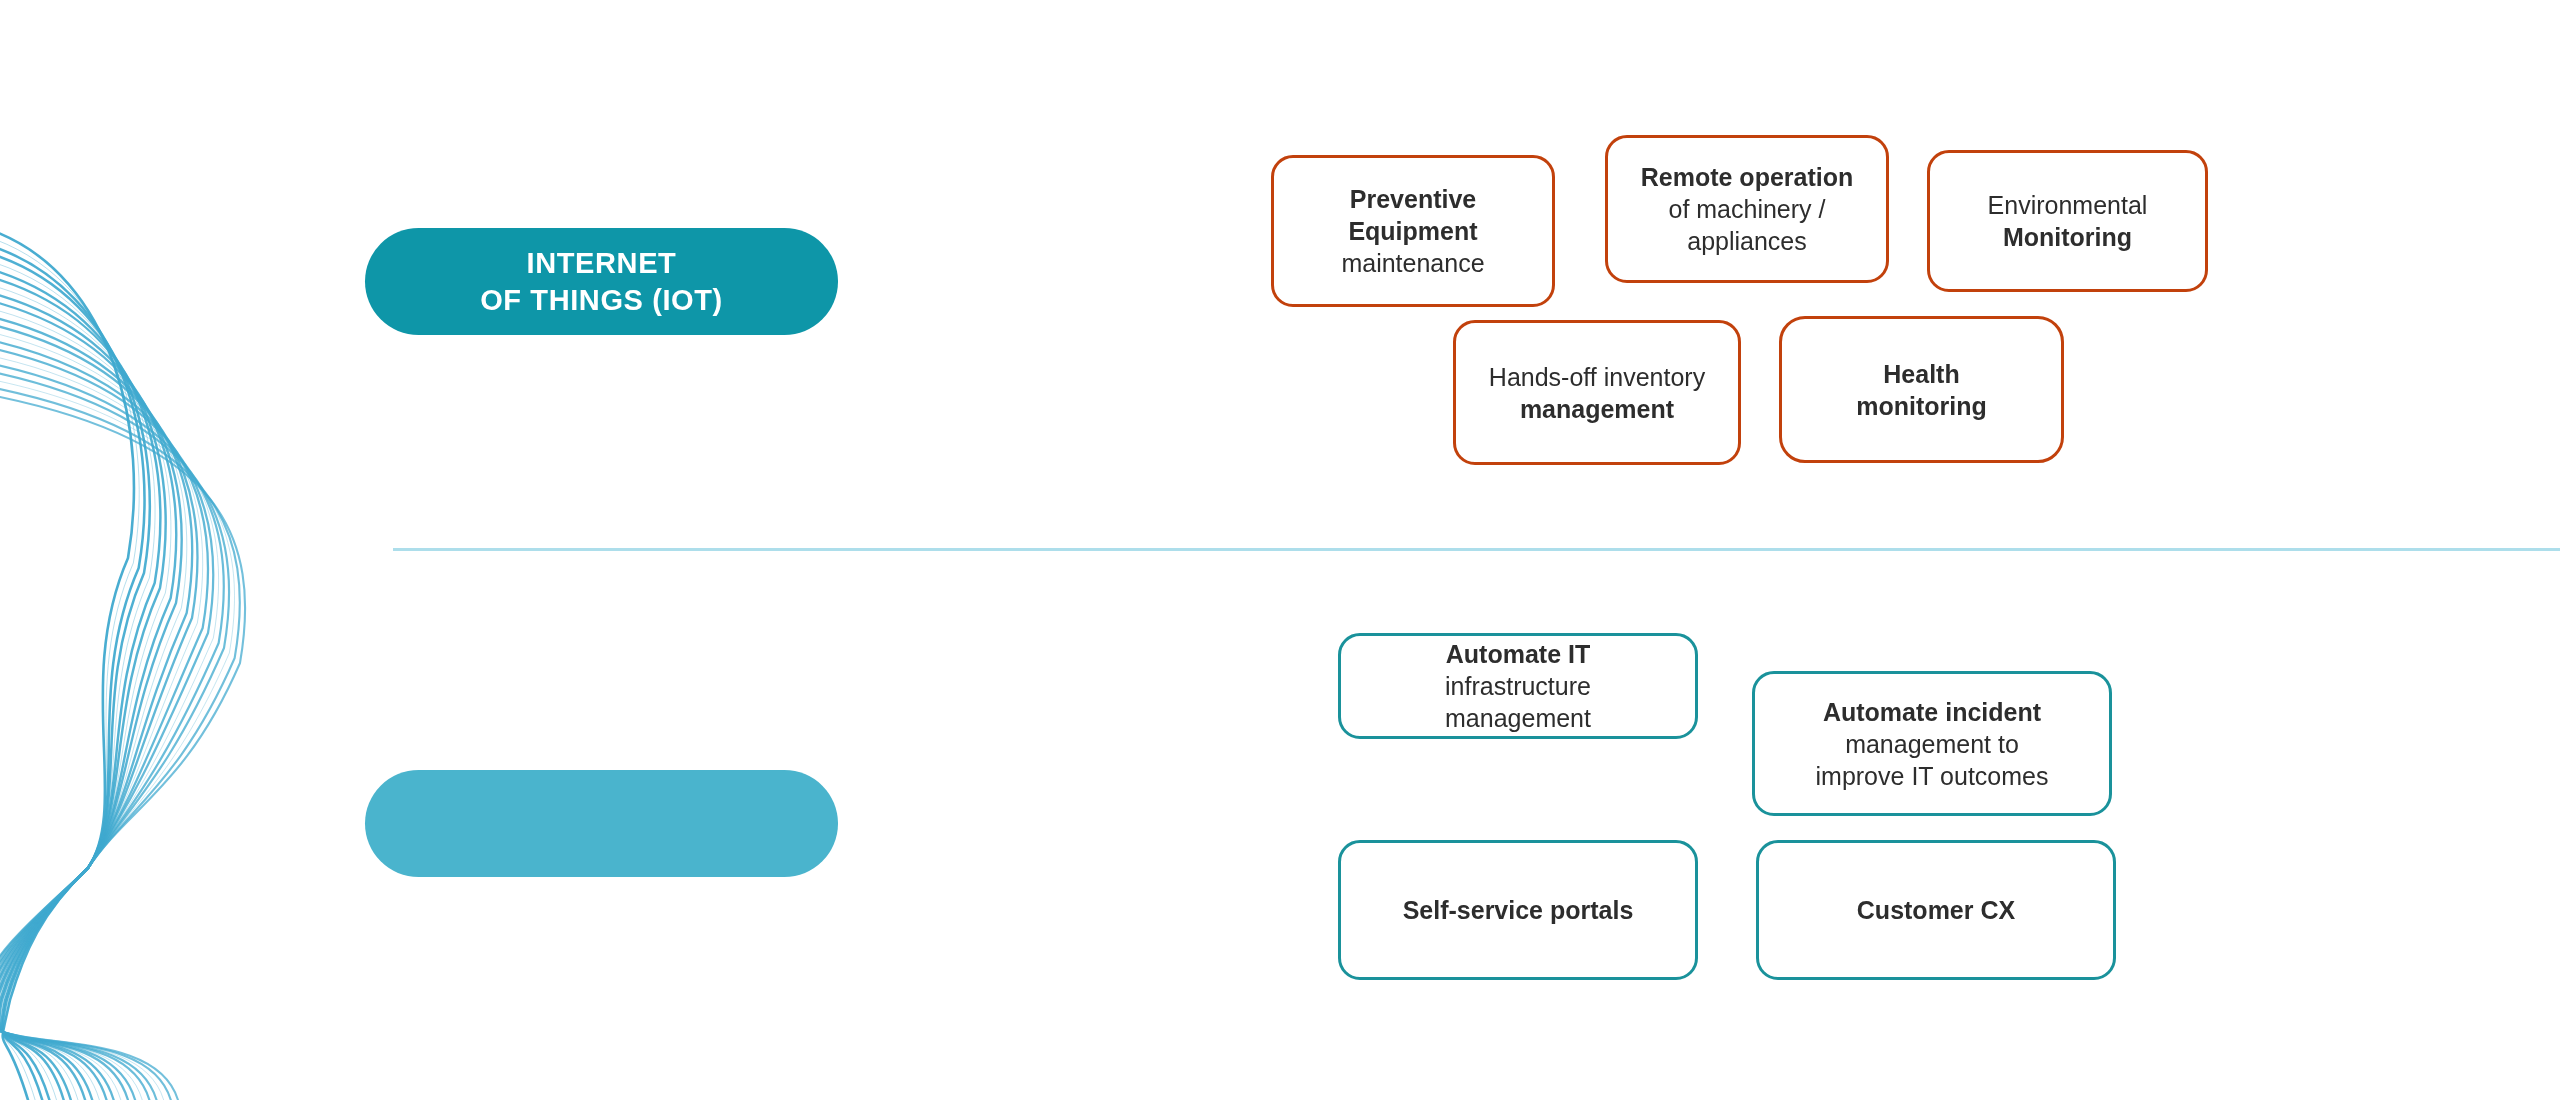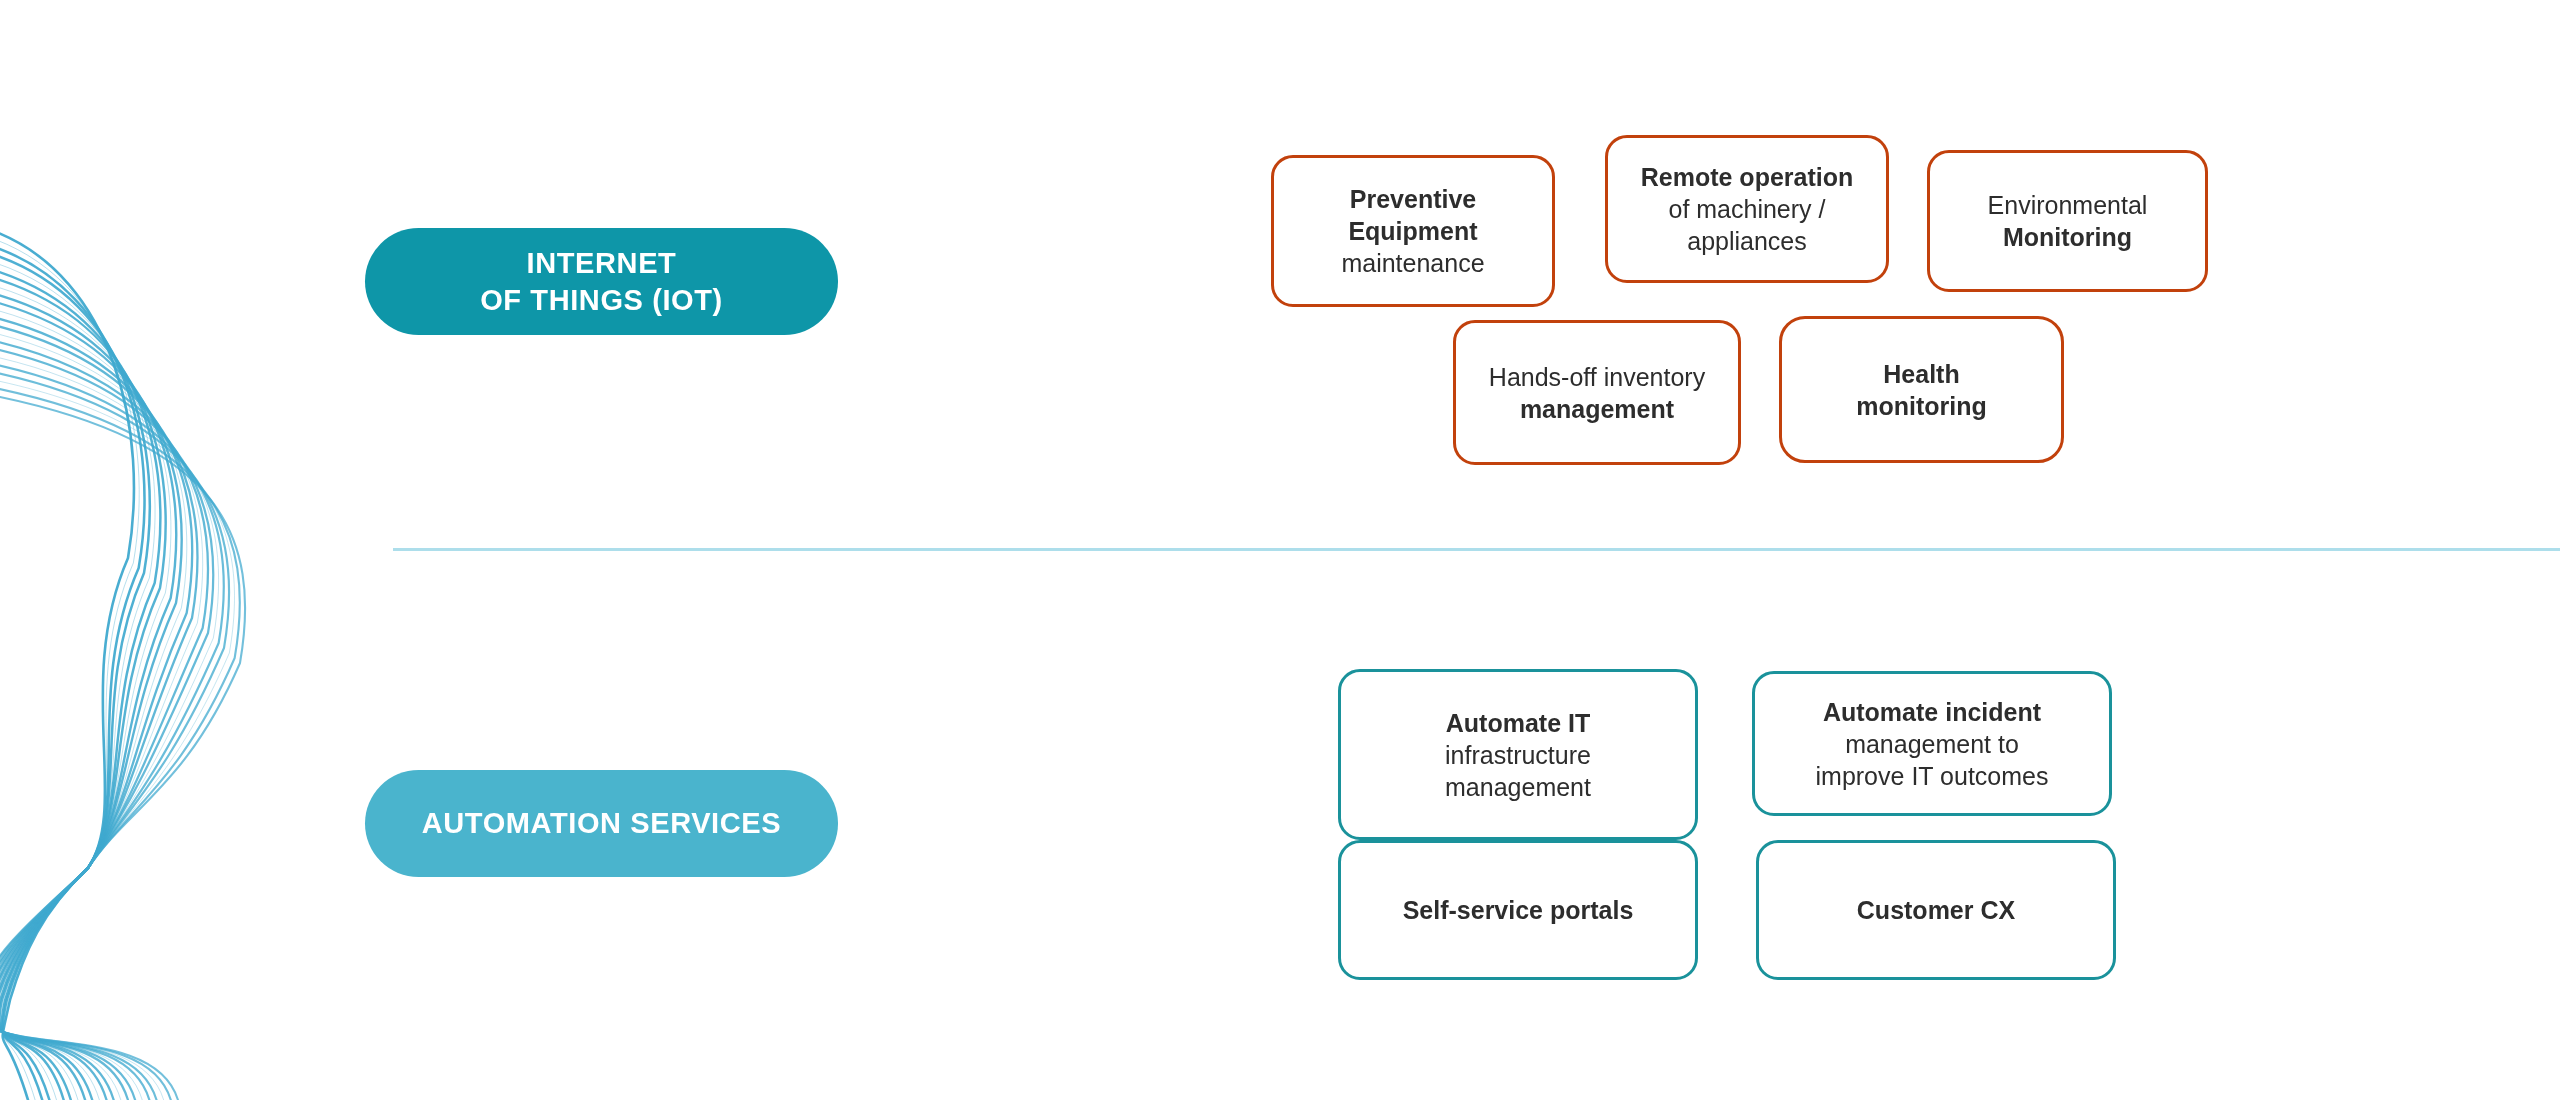--- a/index.html
+++ b/index.html
@@ -101,7 +101,7 @@
   #card-health-monitoring    { left: 1779px; top: 316px; width: 285px; height: 147px; border-radius: 26px; }
 
   
-  #card-automate-it        { left: 1338px; top: 669px; width: 360px; height: 171px; }
+  #card-automate-it        { left: 1338px; top: 633px; width: 360px; height: 106px; }
   #card-automate-incident  { left: 1752px; top: 671px; width: 360px; height: 145px; }
   #card-self-service       { left: 1338px; top: 840px; width: 360px; height: 140px; }
   #card-customer-cx        { left: 1756px; top: 840px; width: 360px; height: 140px; }

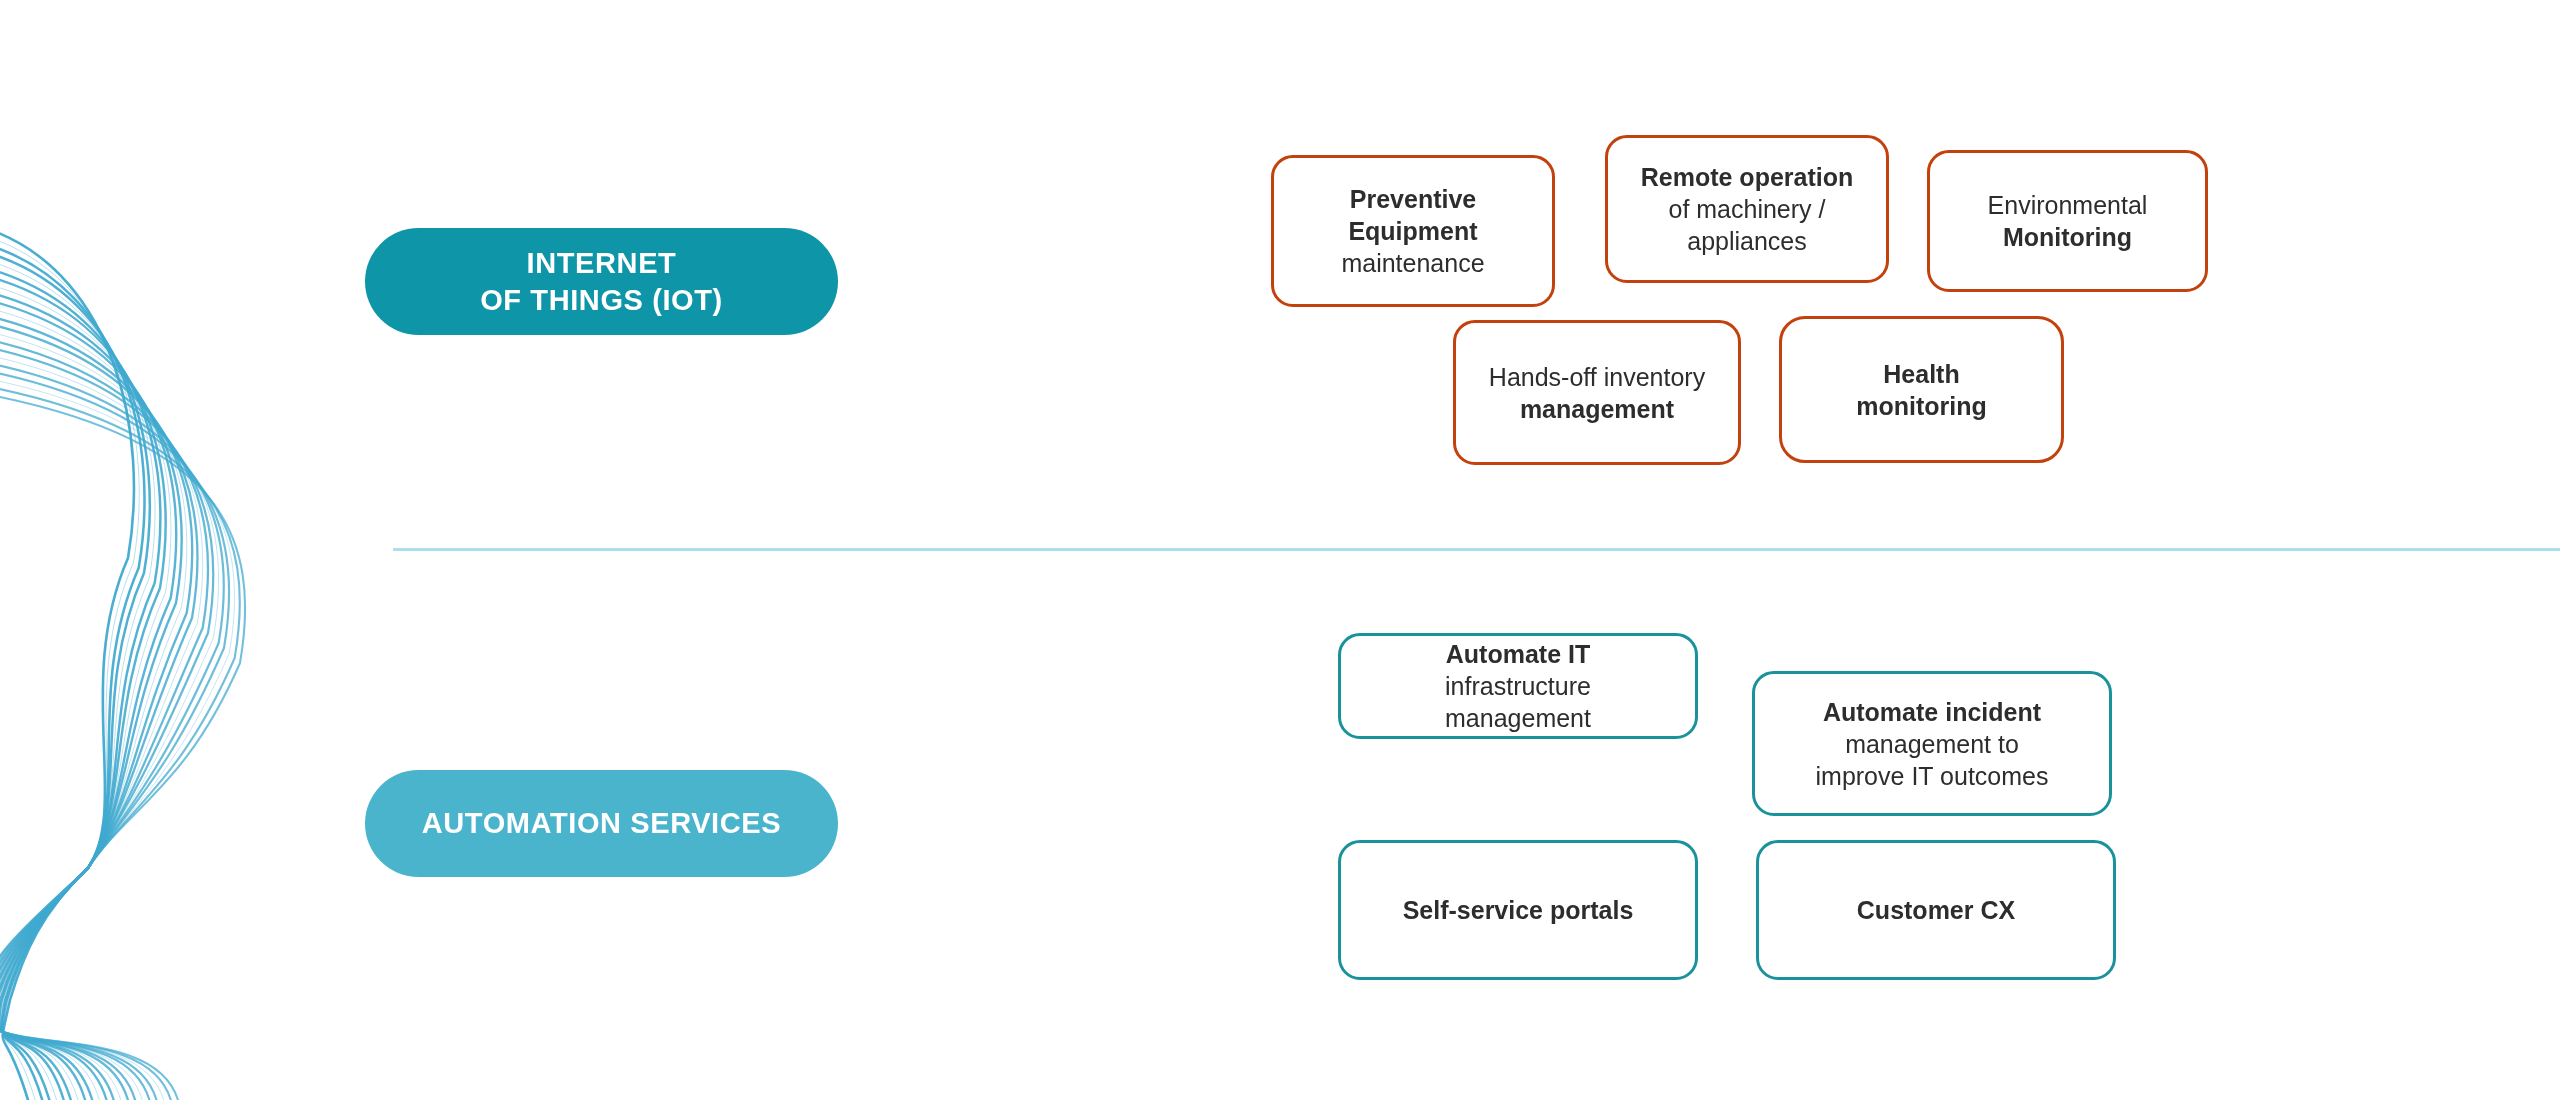--- a/index.html
+++ b/index.html
@@ -174,7 +174,6 @@
 
 <div class="pill" id="pill-bpa">
   <div>
-    <span class="pill-line">AUTOMATION SERVICES</span>
   </div>
 </div>
 

